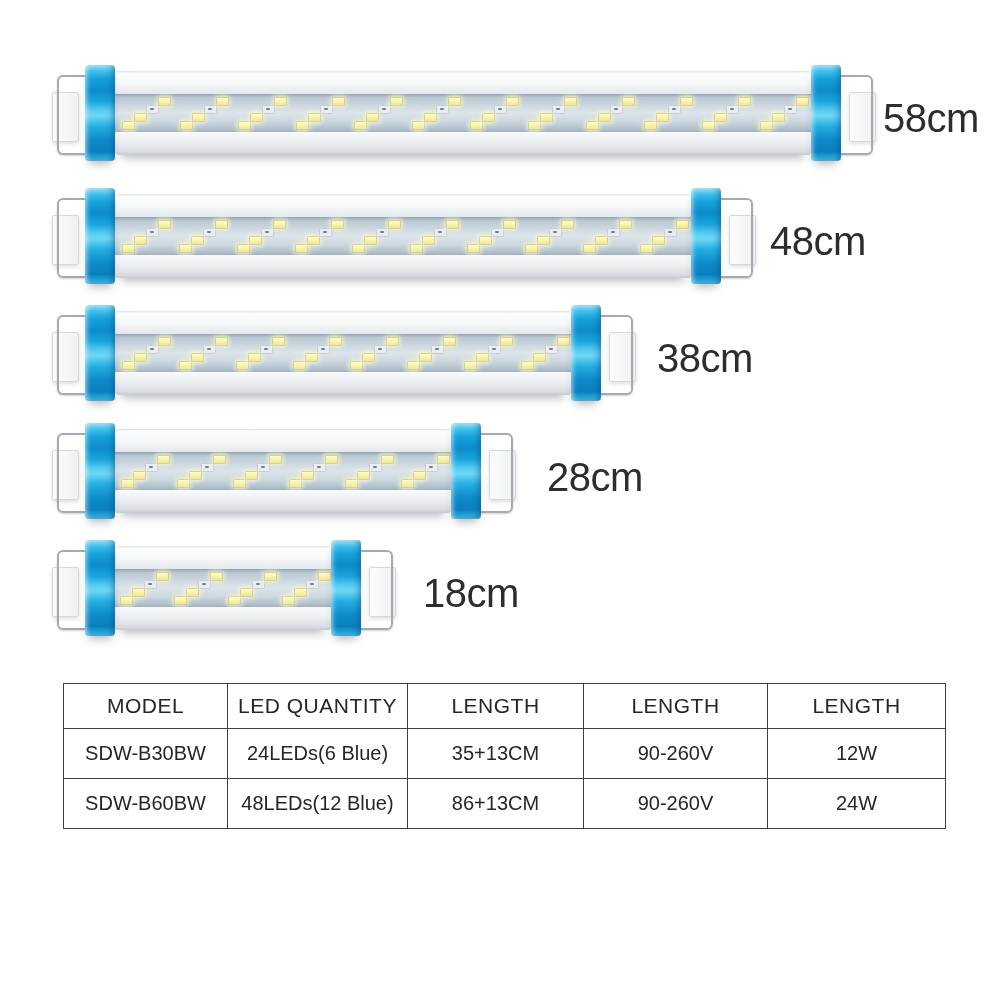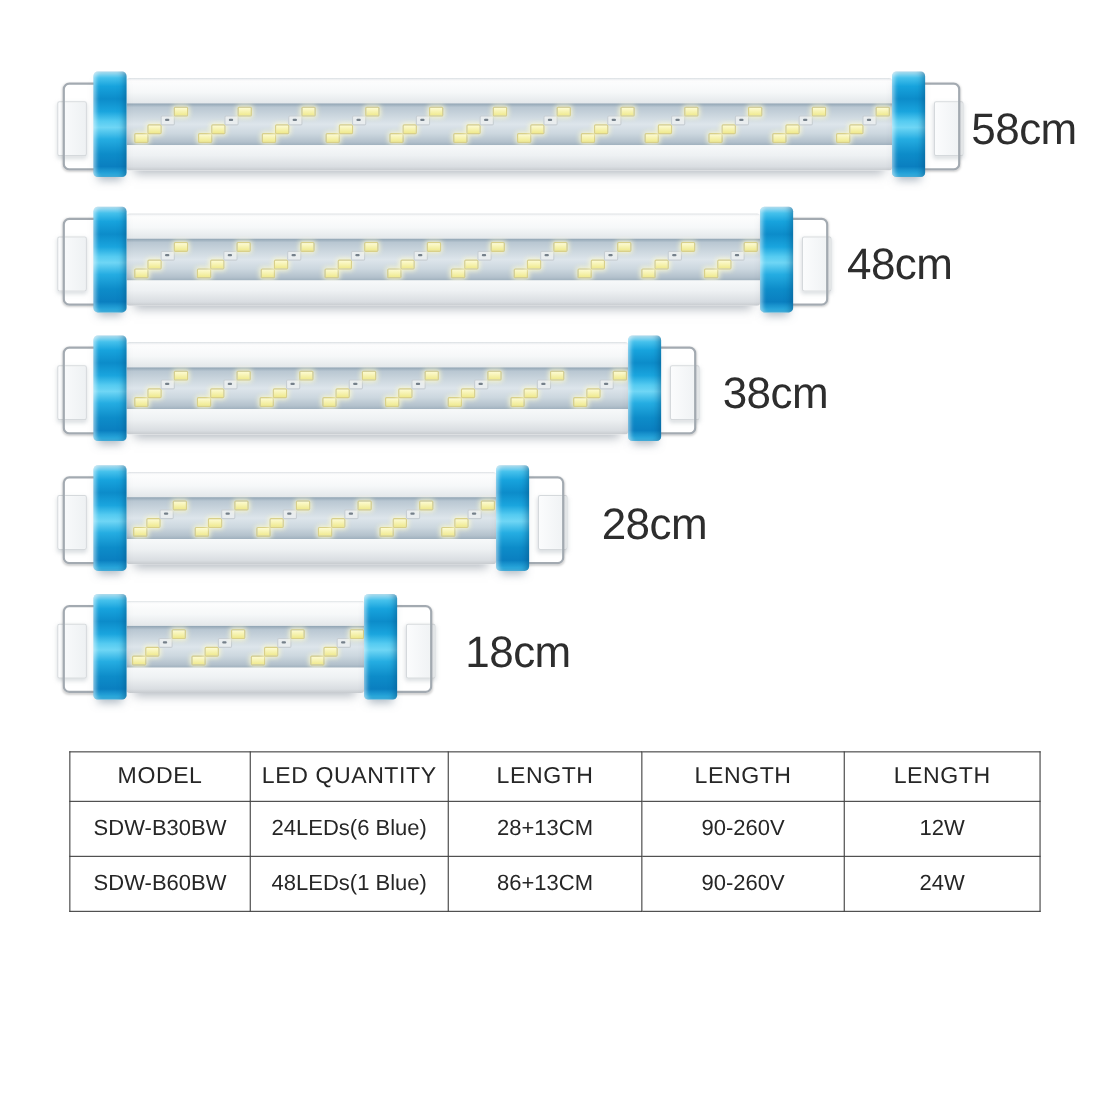--- a/index.html
+++ b/index.html
@@ -347,7 +347,7 @@
         <tr>
           <td>SDW-B30BW</td>
           <td>24LEDs(6 Blue)</td>
-          <td>28+13CM</td>
+          <td>35+13CM</td>
           <td>90-260V</td>
           <td>12W</td>
         </tr>

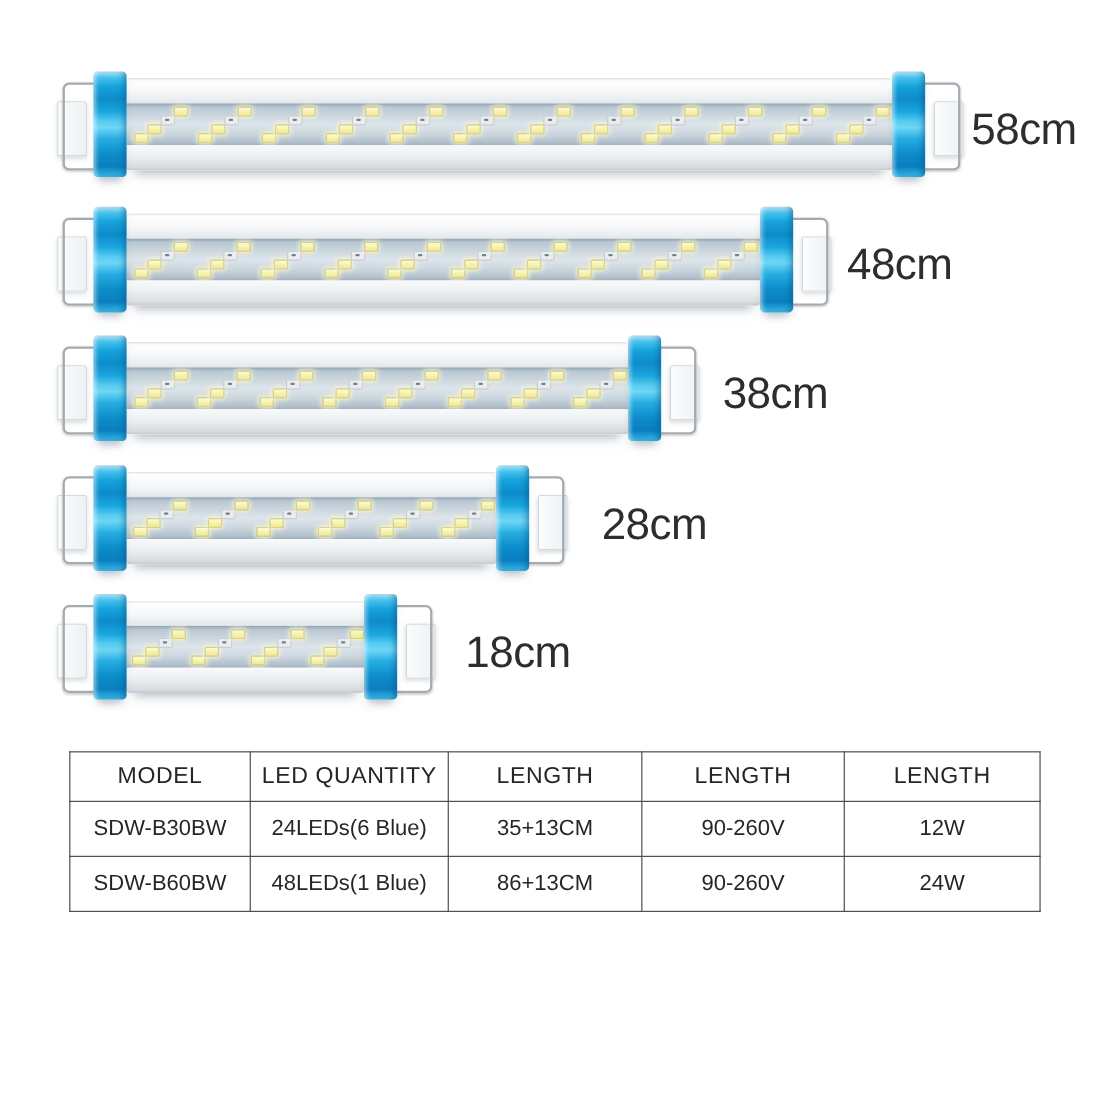--- a/index.html
+++ b/index.html
@@ -353,7 +353,7 @@
         </tr>
         <tr>
           <td>SDW-B60BW</td>
-          <td>48LEDs(1 Blue)</td>
+          <td>48LEDs(12 Blue)</td>
           <td>86+13CM</td>
           <td>90-260V</td>
           <td>24W</td>

